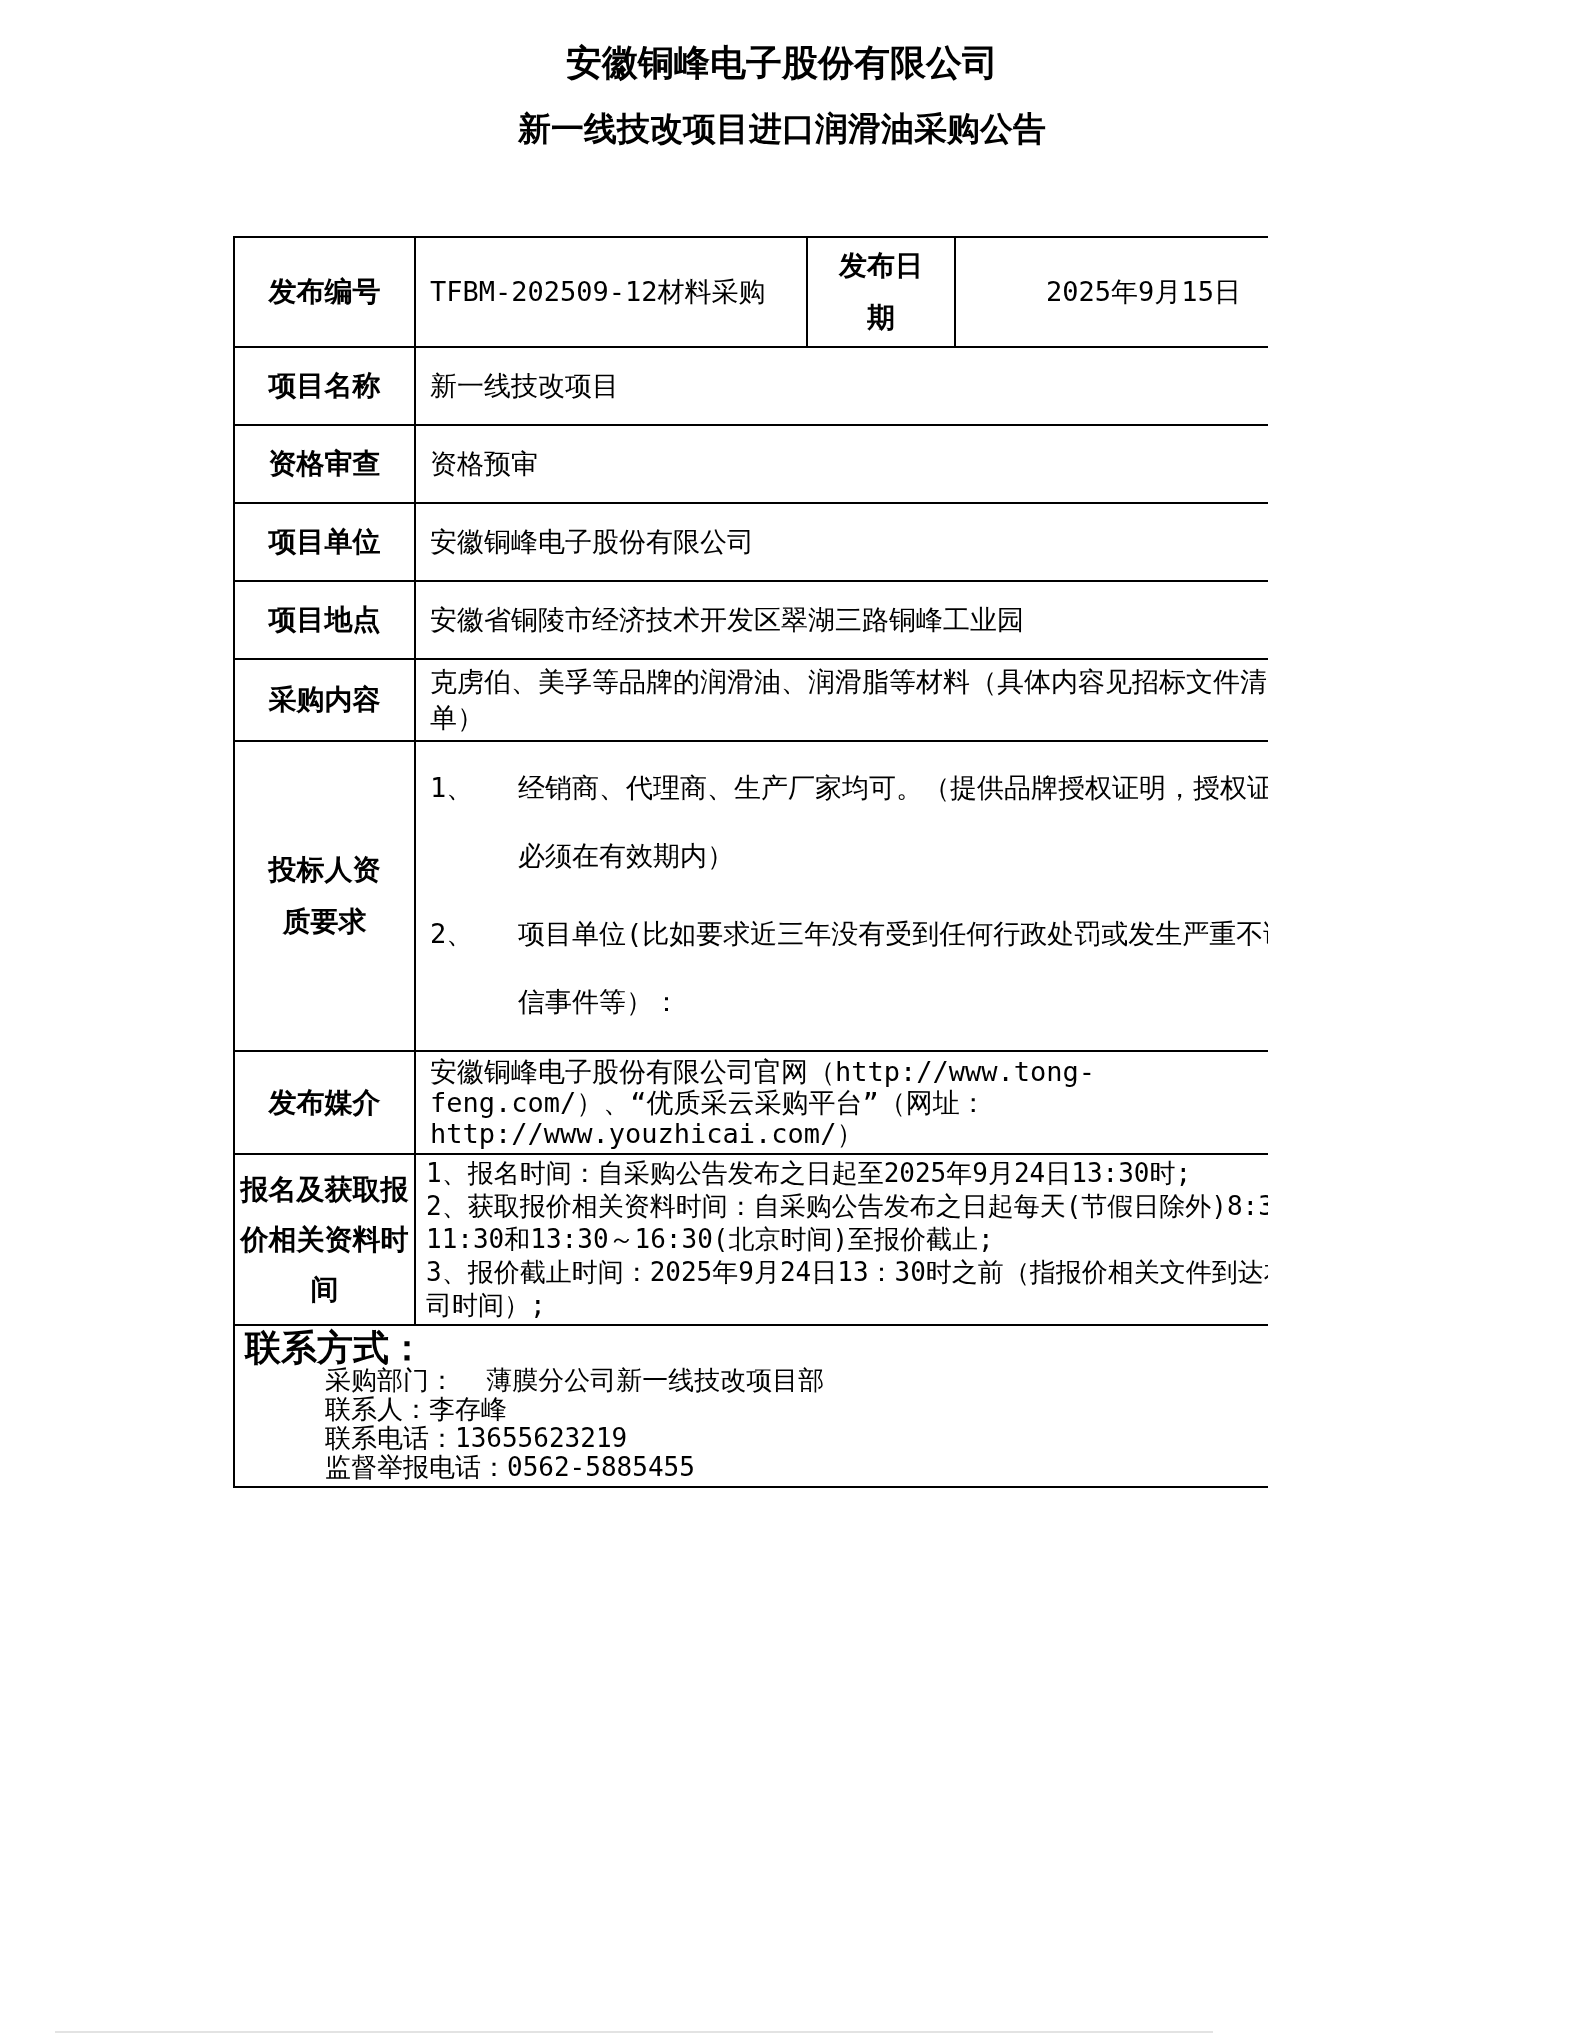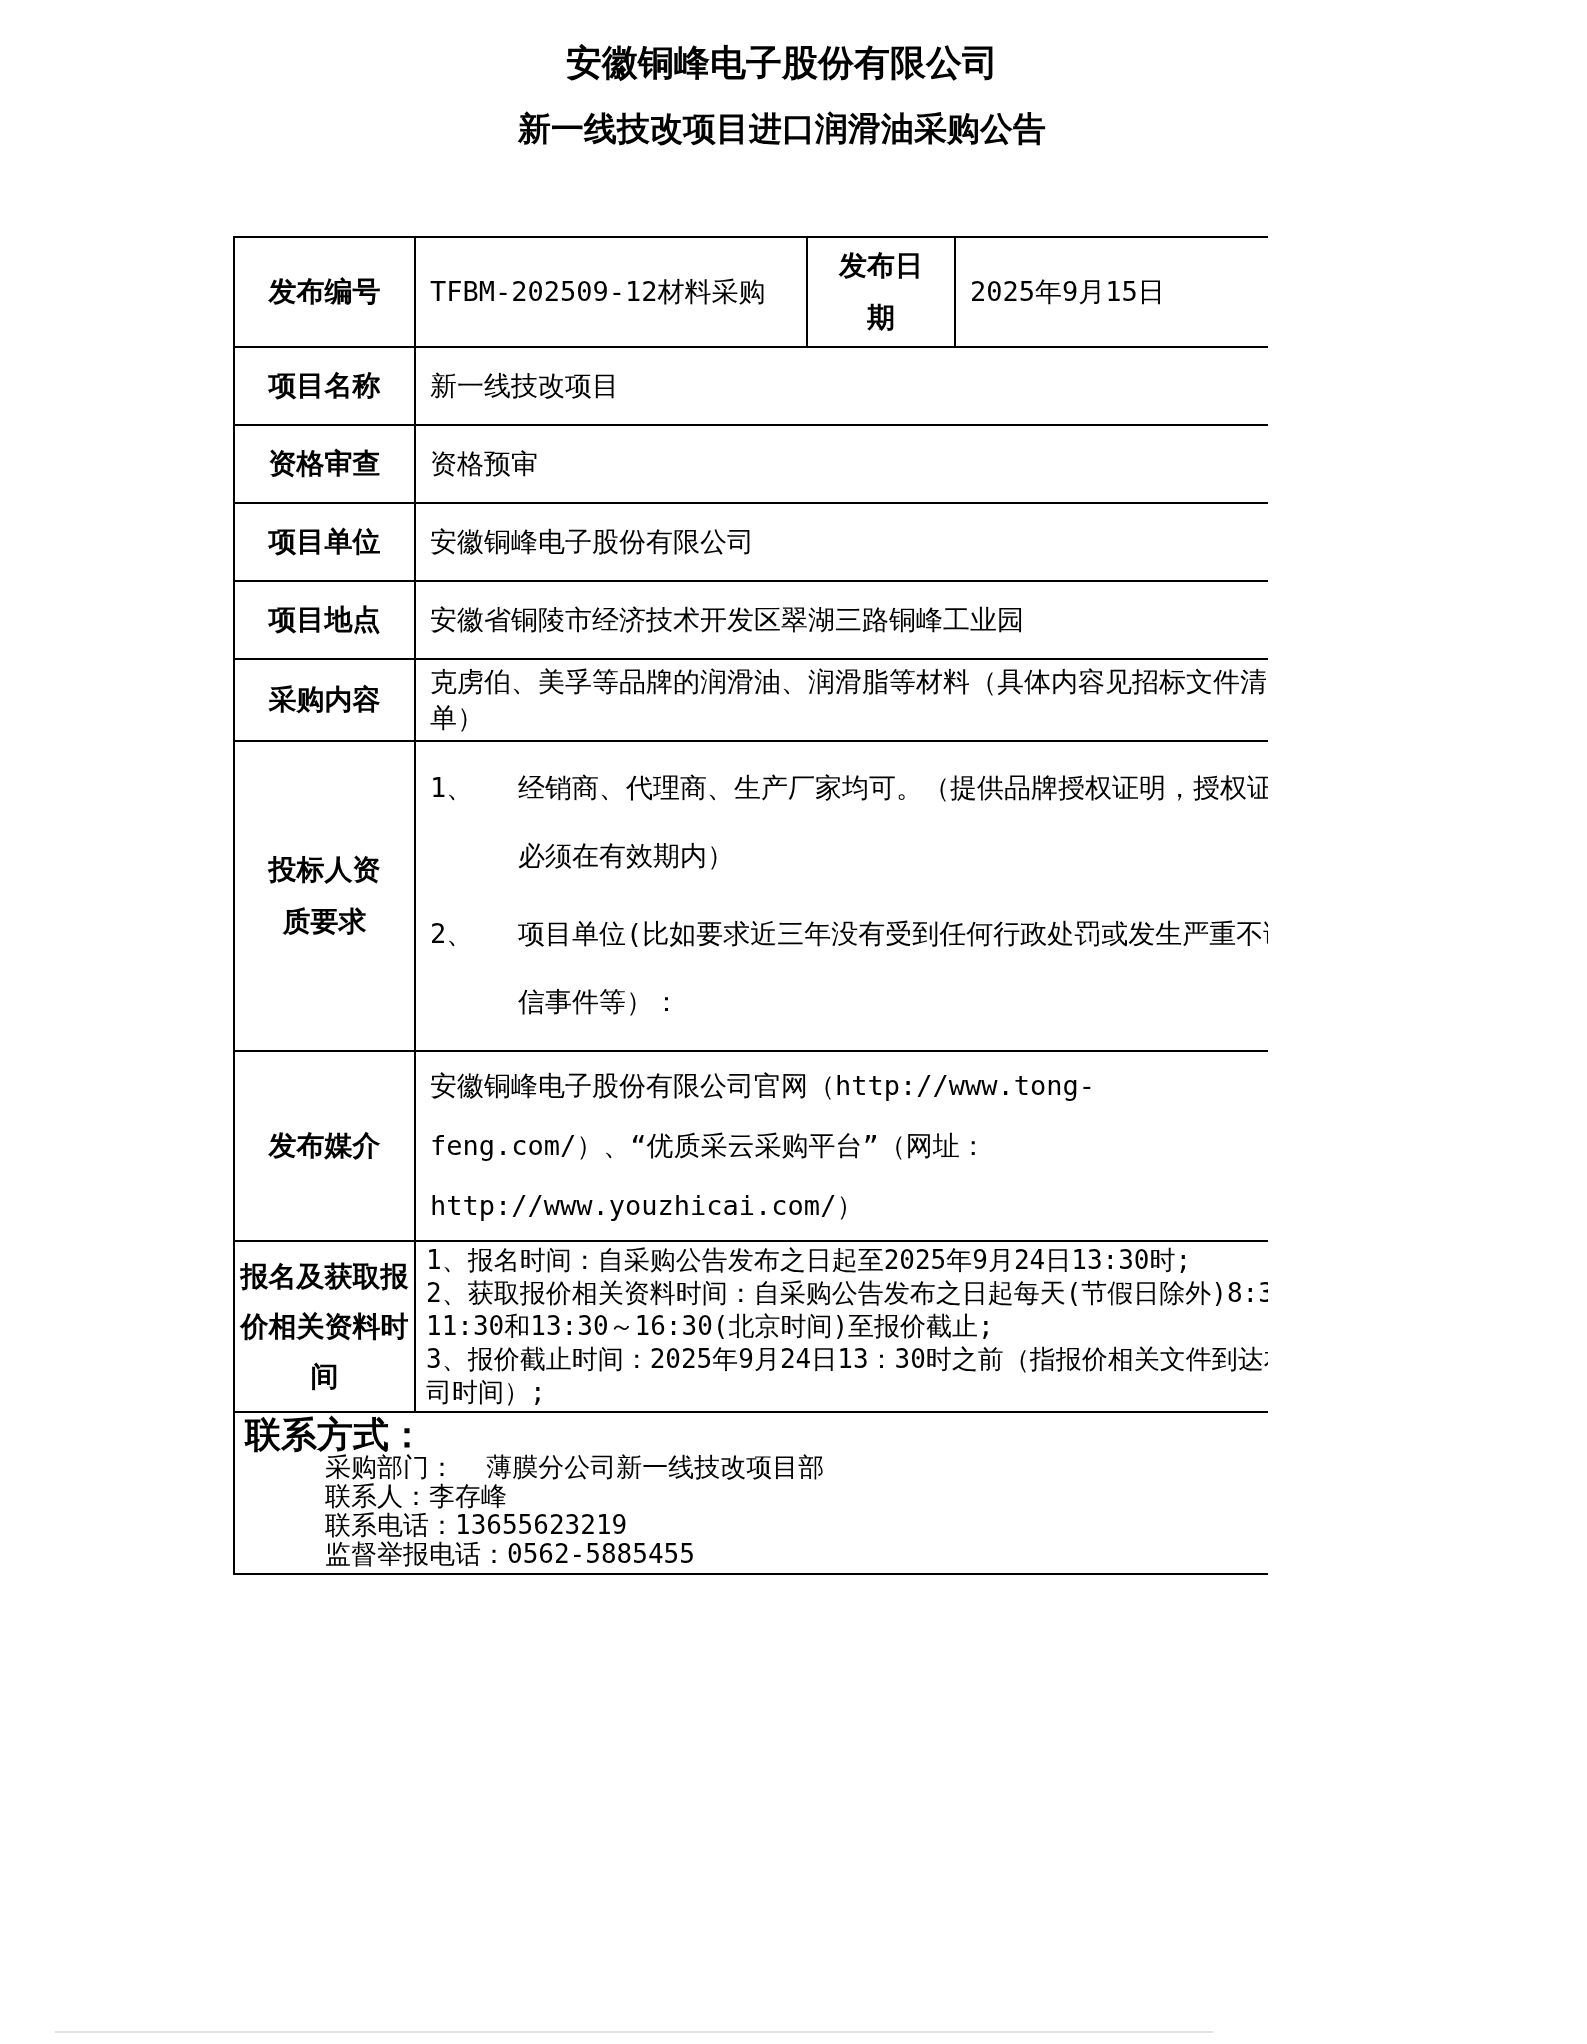--- a/index.html
+++ b/index.html
@@ -63,7 +63,7 @@
     padding: 4px 14px;
     font-family: "DejaVu Sans Mono", monospace;
   }
-  td.val.center { text-align: left; }
+  td.val.center { text-align: center; }
   td.media-cell { line-height: 60px; padding-right: 53px; }
 
   

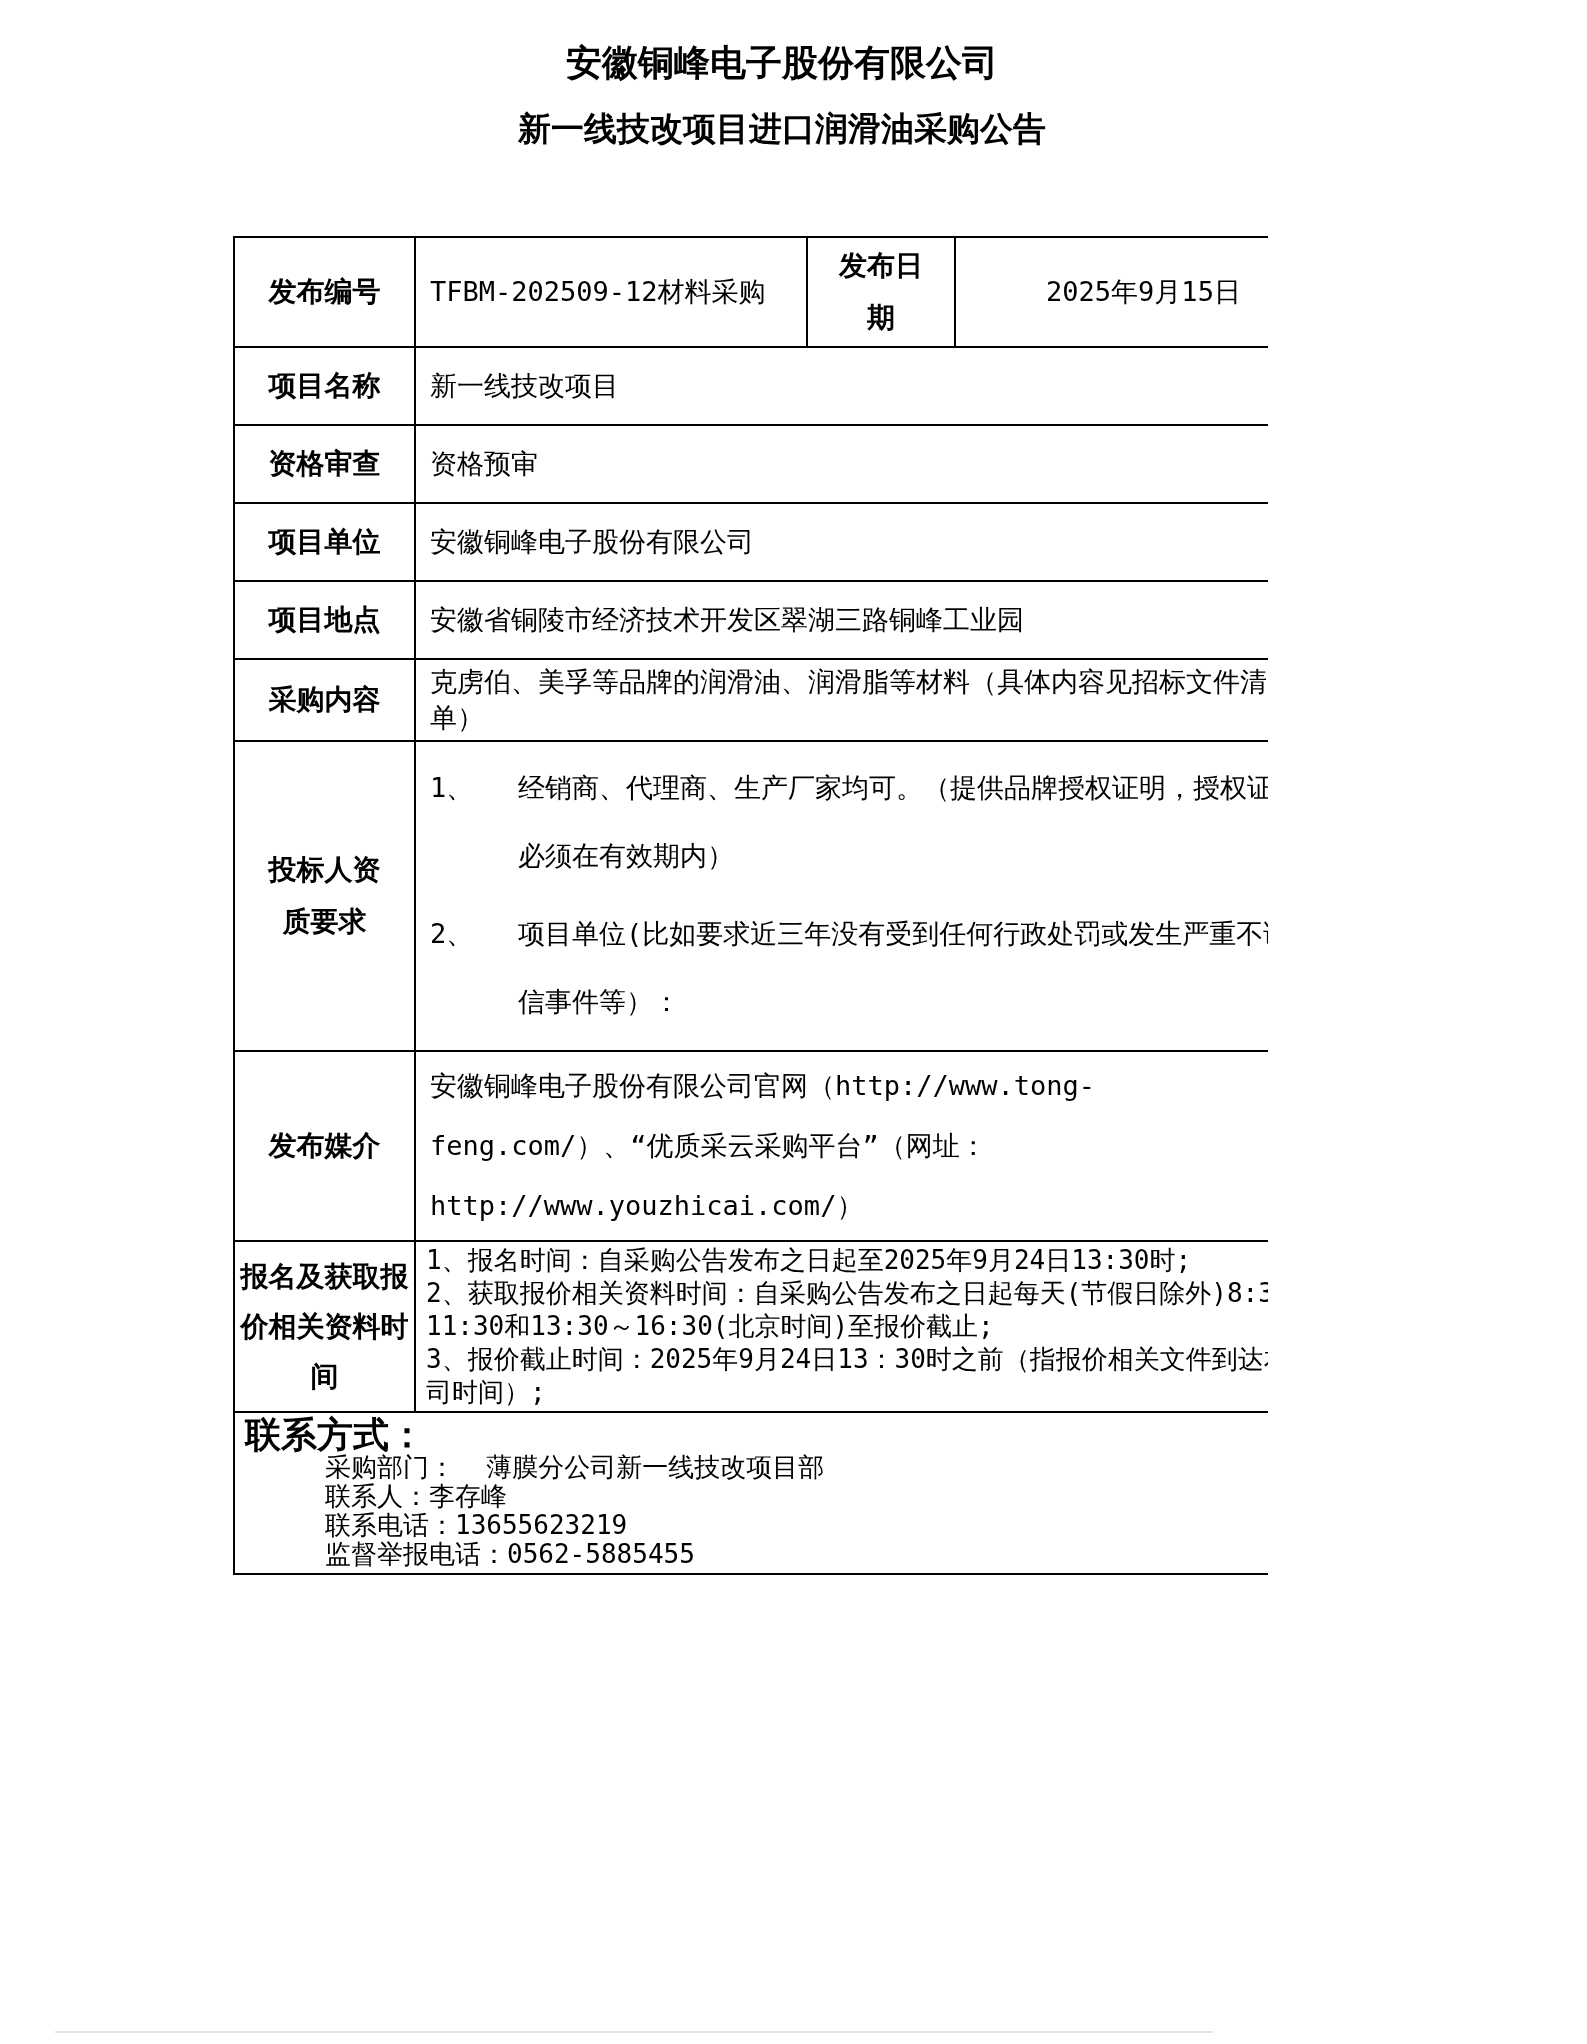--- a/index.html
+++ b/index.html
@@ -64,7 +64,7 @@
     font-family: "DejaVu Sans Mono", monospace;
   }
   td.val.center { text-align: center; }
-  td.media-cell { line-height: 60px; padding-right: 53px; }
+  td.media-cell { line-height: 31px; padding-right: 53px; }
 
   
   td.qual-cell {

